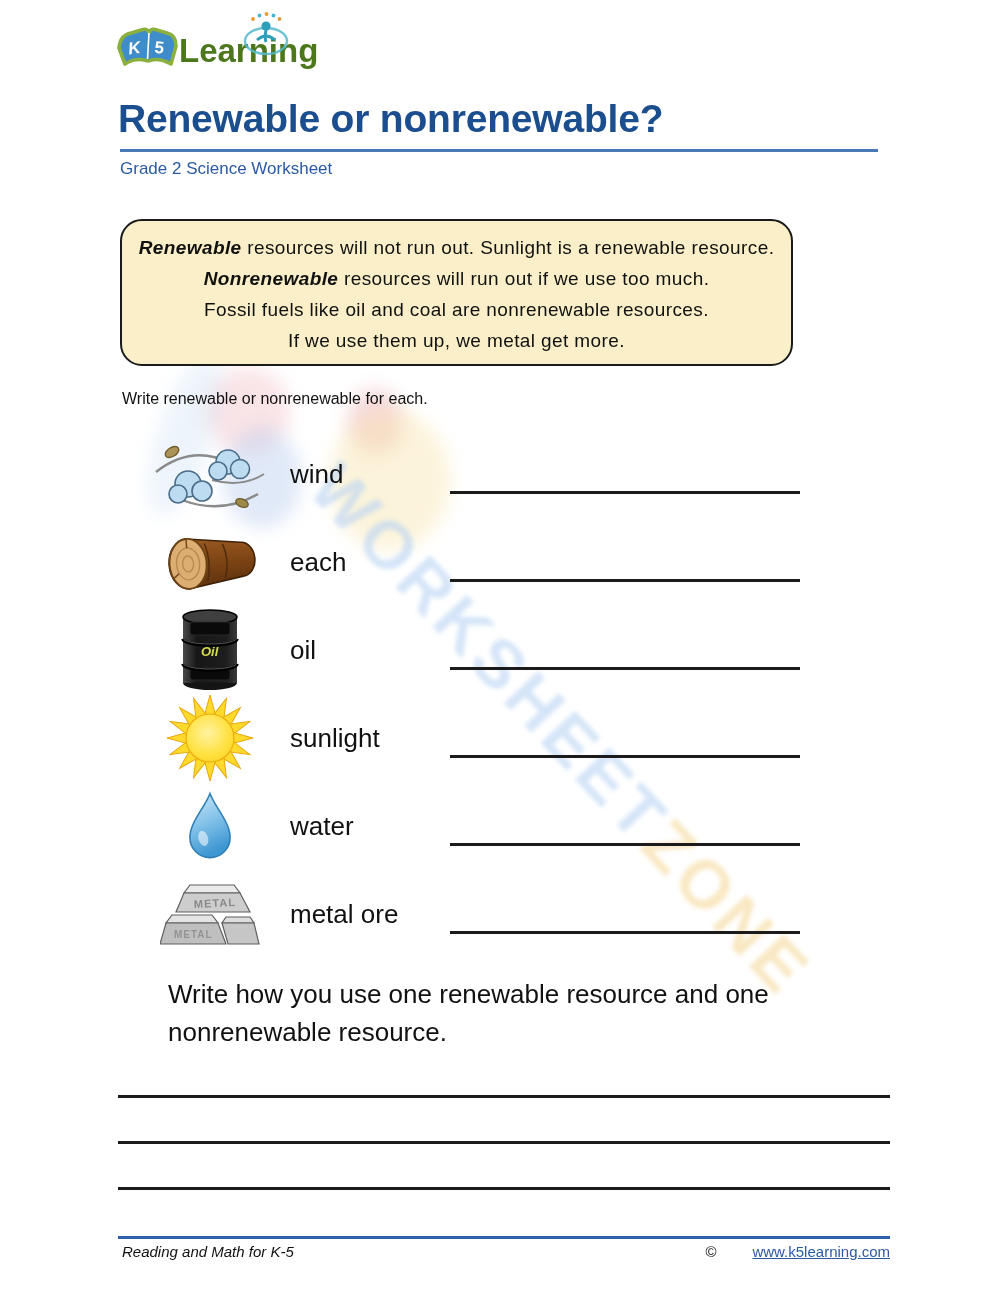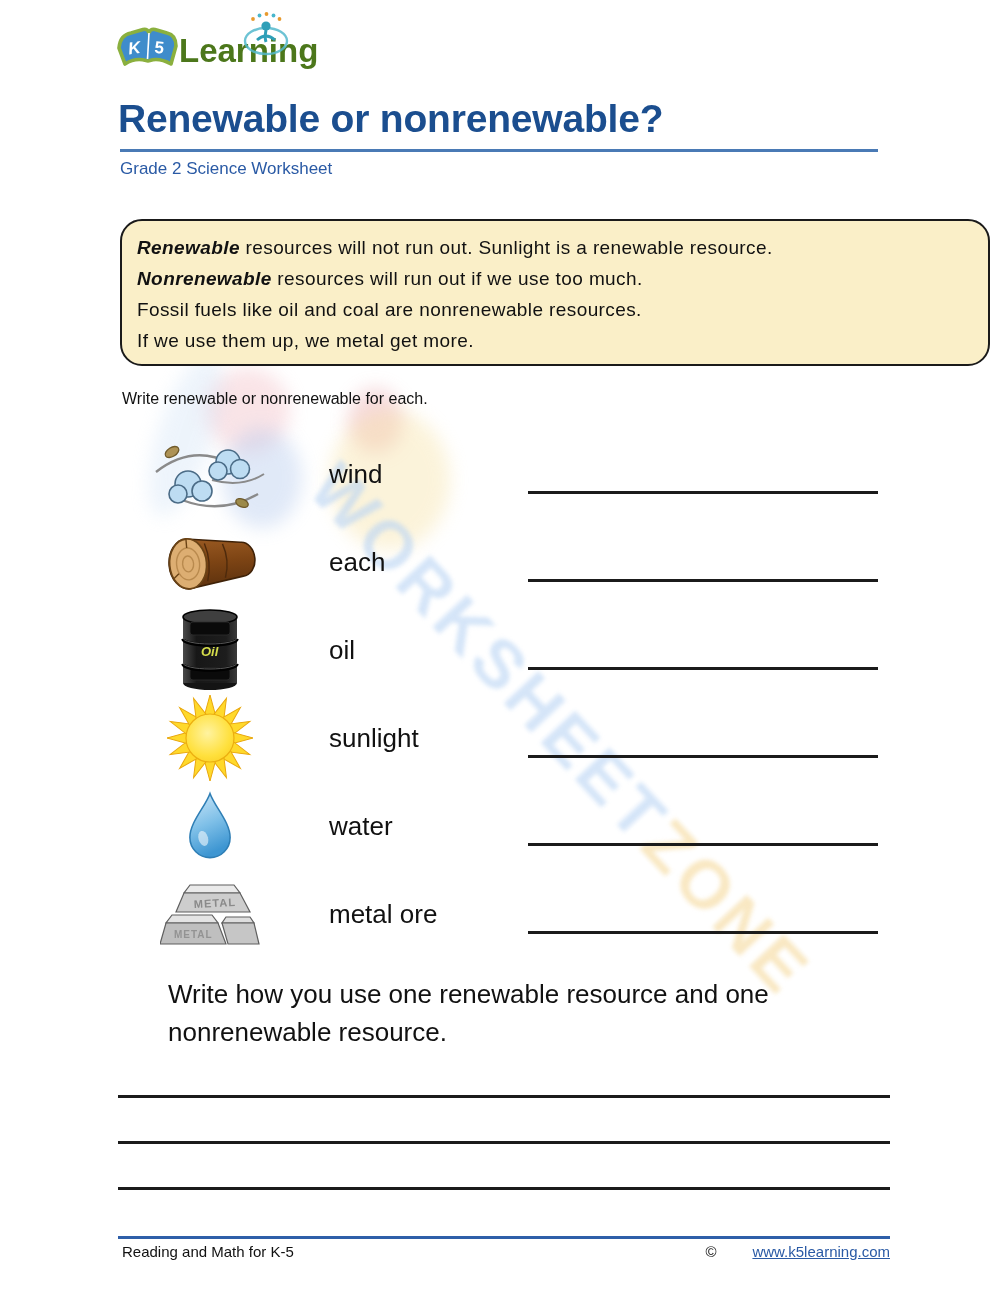--- a/index.html
+++ b/index.html
@@ -23,9 +23,9 @@
   .subtitle{left:120px;top:159px;font-size:17px;color:#2A5AA5;z-index:1;}
 
   
-  .info-box{left:120px;top:219px;width:870px;height:147px;box-sizing:border-box;
+  .info-box{left:120px;top:219px;width:673px;height:147px;box-sizing:border-box;
             background:#FAEFC8;border:2.5px solid #1a1a1a;border-radius:22px;
-            padding:11px 15px;font-size:19px;line-height:31px;letter-spacing:.4px;z-index:1;}
+            padding:11px 15px;font-size:19px;line-height:31px;letter-spacing:.4px;z-index:1;text-align:center;}
   .lead{font-weight:bold;font-style:italic;}
 
   .instr1{left:122px;top:390px;font-size:16px;z-index:1;}

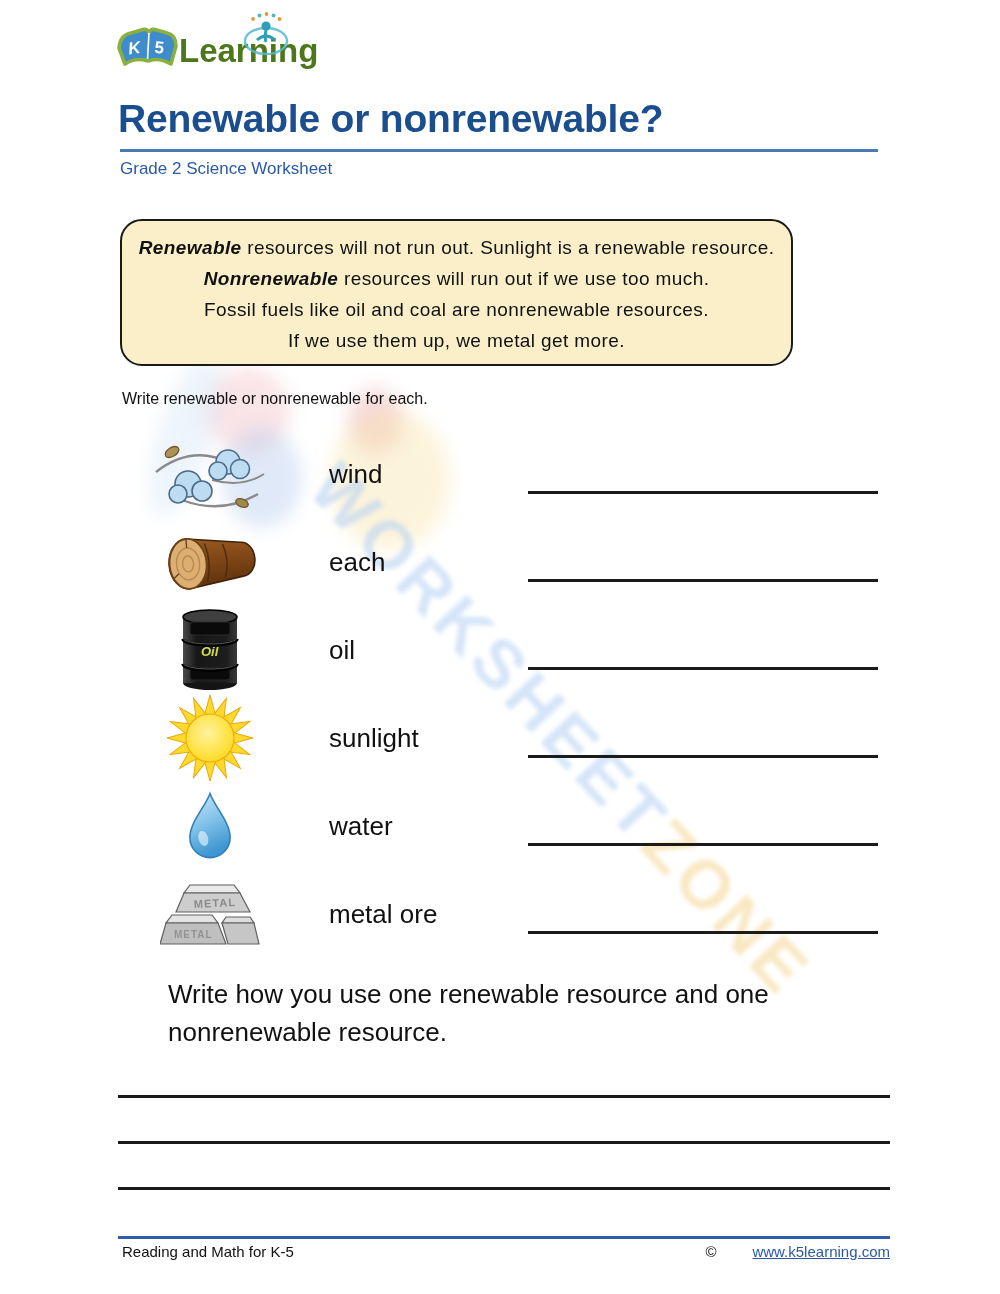--- a/index.html
+++ b/index.html
@@ -32,7 +32,7 @@
 
   
   .rows{left:120px;top:430px;width:758px;z-index:1;position:absolute;}
-  .row{display:flex;align-items:center;height:88px;justify-content:space-between;}
+  .row{display:flex;align-items:center;height:88px;}
   .icon-box{width:120px;margin-left:30px;display:flex;justify-content:center;align-items:center;}
   .rlabel{width:160px;margin-left:20px;font-size:26px;color:#111;}
   .blank{width:350px;height:3px;background:#1b1b1b;transform:translateY(18px);}

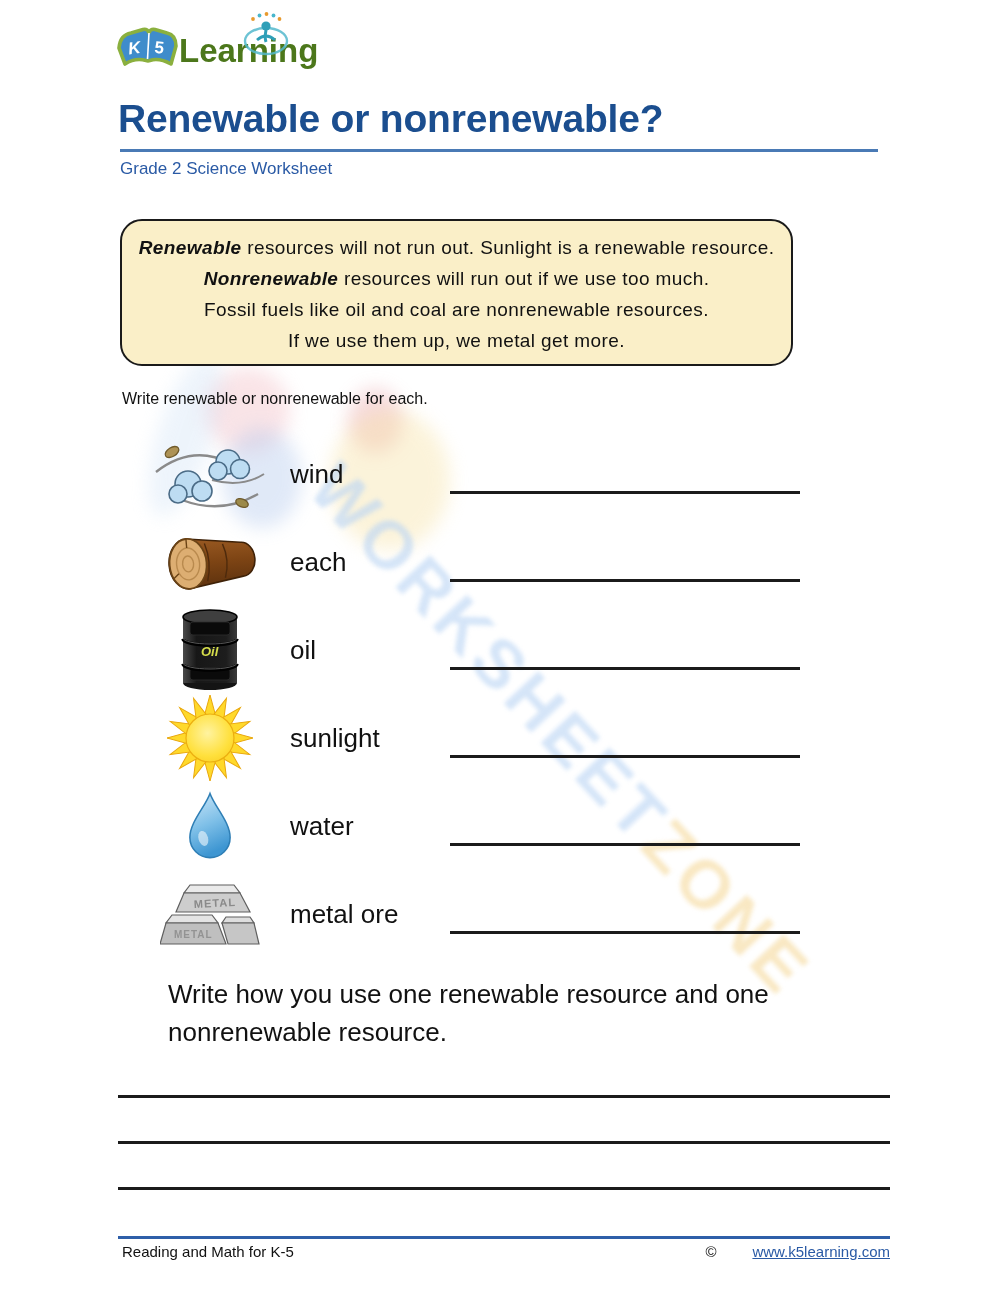--- a/index.html
+++ b/index.html
@@ -43,7 +43,7 @@
 
   
   .footer-rule{left:118px;top:1236px;width:772px;height:2.5px;background:#2E5FA9;z-index:1;}
-  .footer-left{left:122px;top:1243px;font-size:15px;color:#111;z-index:1;}
+  .footer-left{left:122px;top:1243px;font-size:15px;color:#111;z-index:1;font-style:italic;}
   .footer-right{right:110px;top:1243px;font-size:15px;z-index:1;}
   .copy{color:#111;margin-right:4px;}
   .flink{color:#2A5AA5;text-decoration:underline;cursor:pointer;margin-left:32px;}

